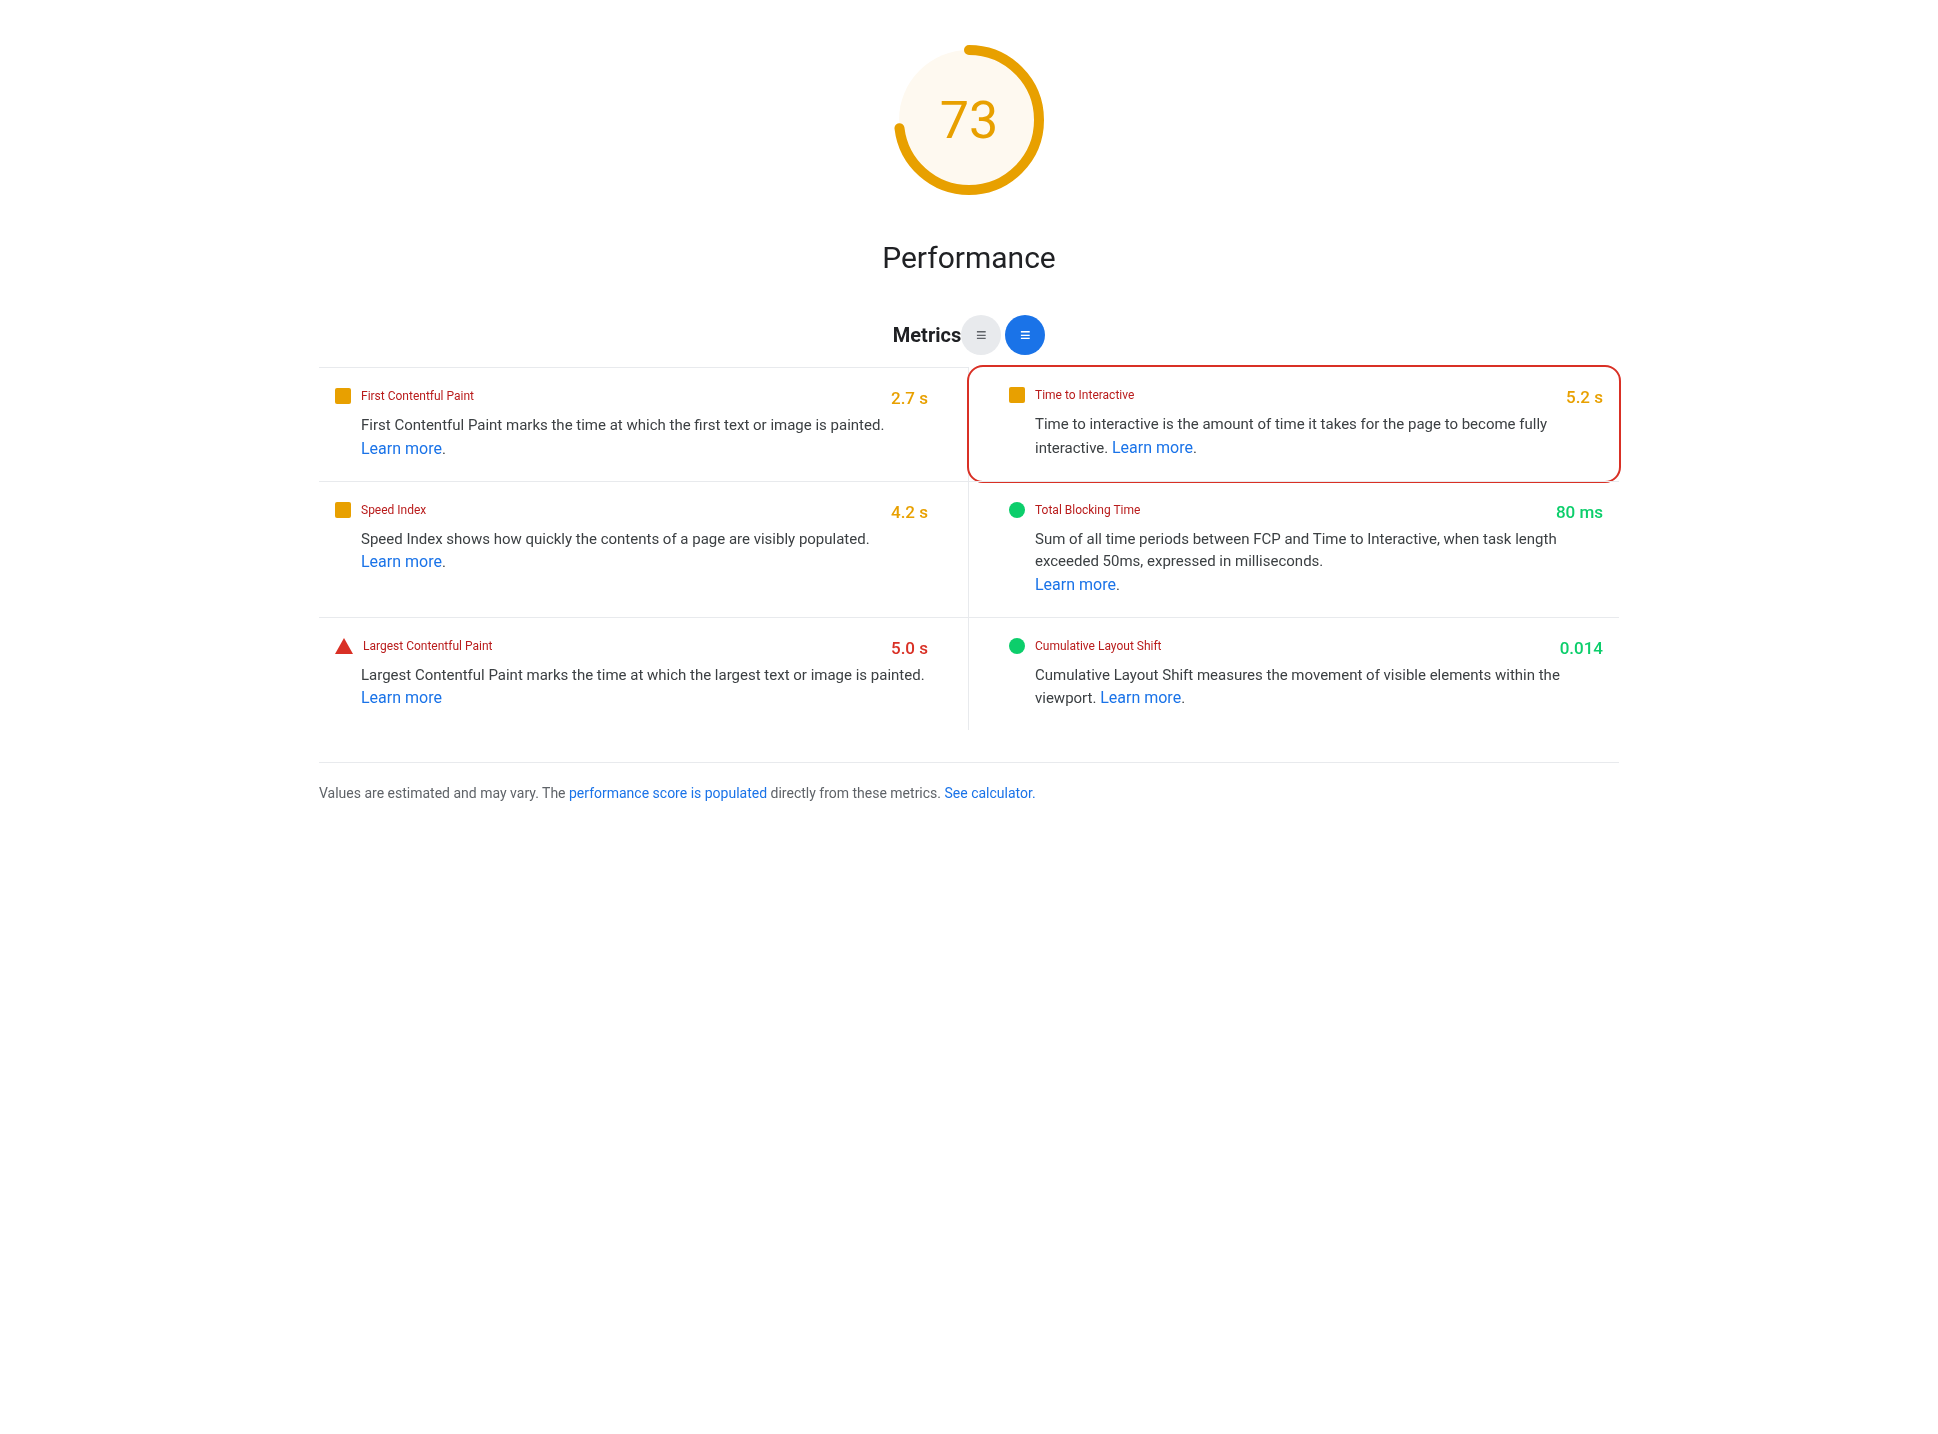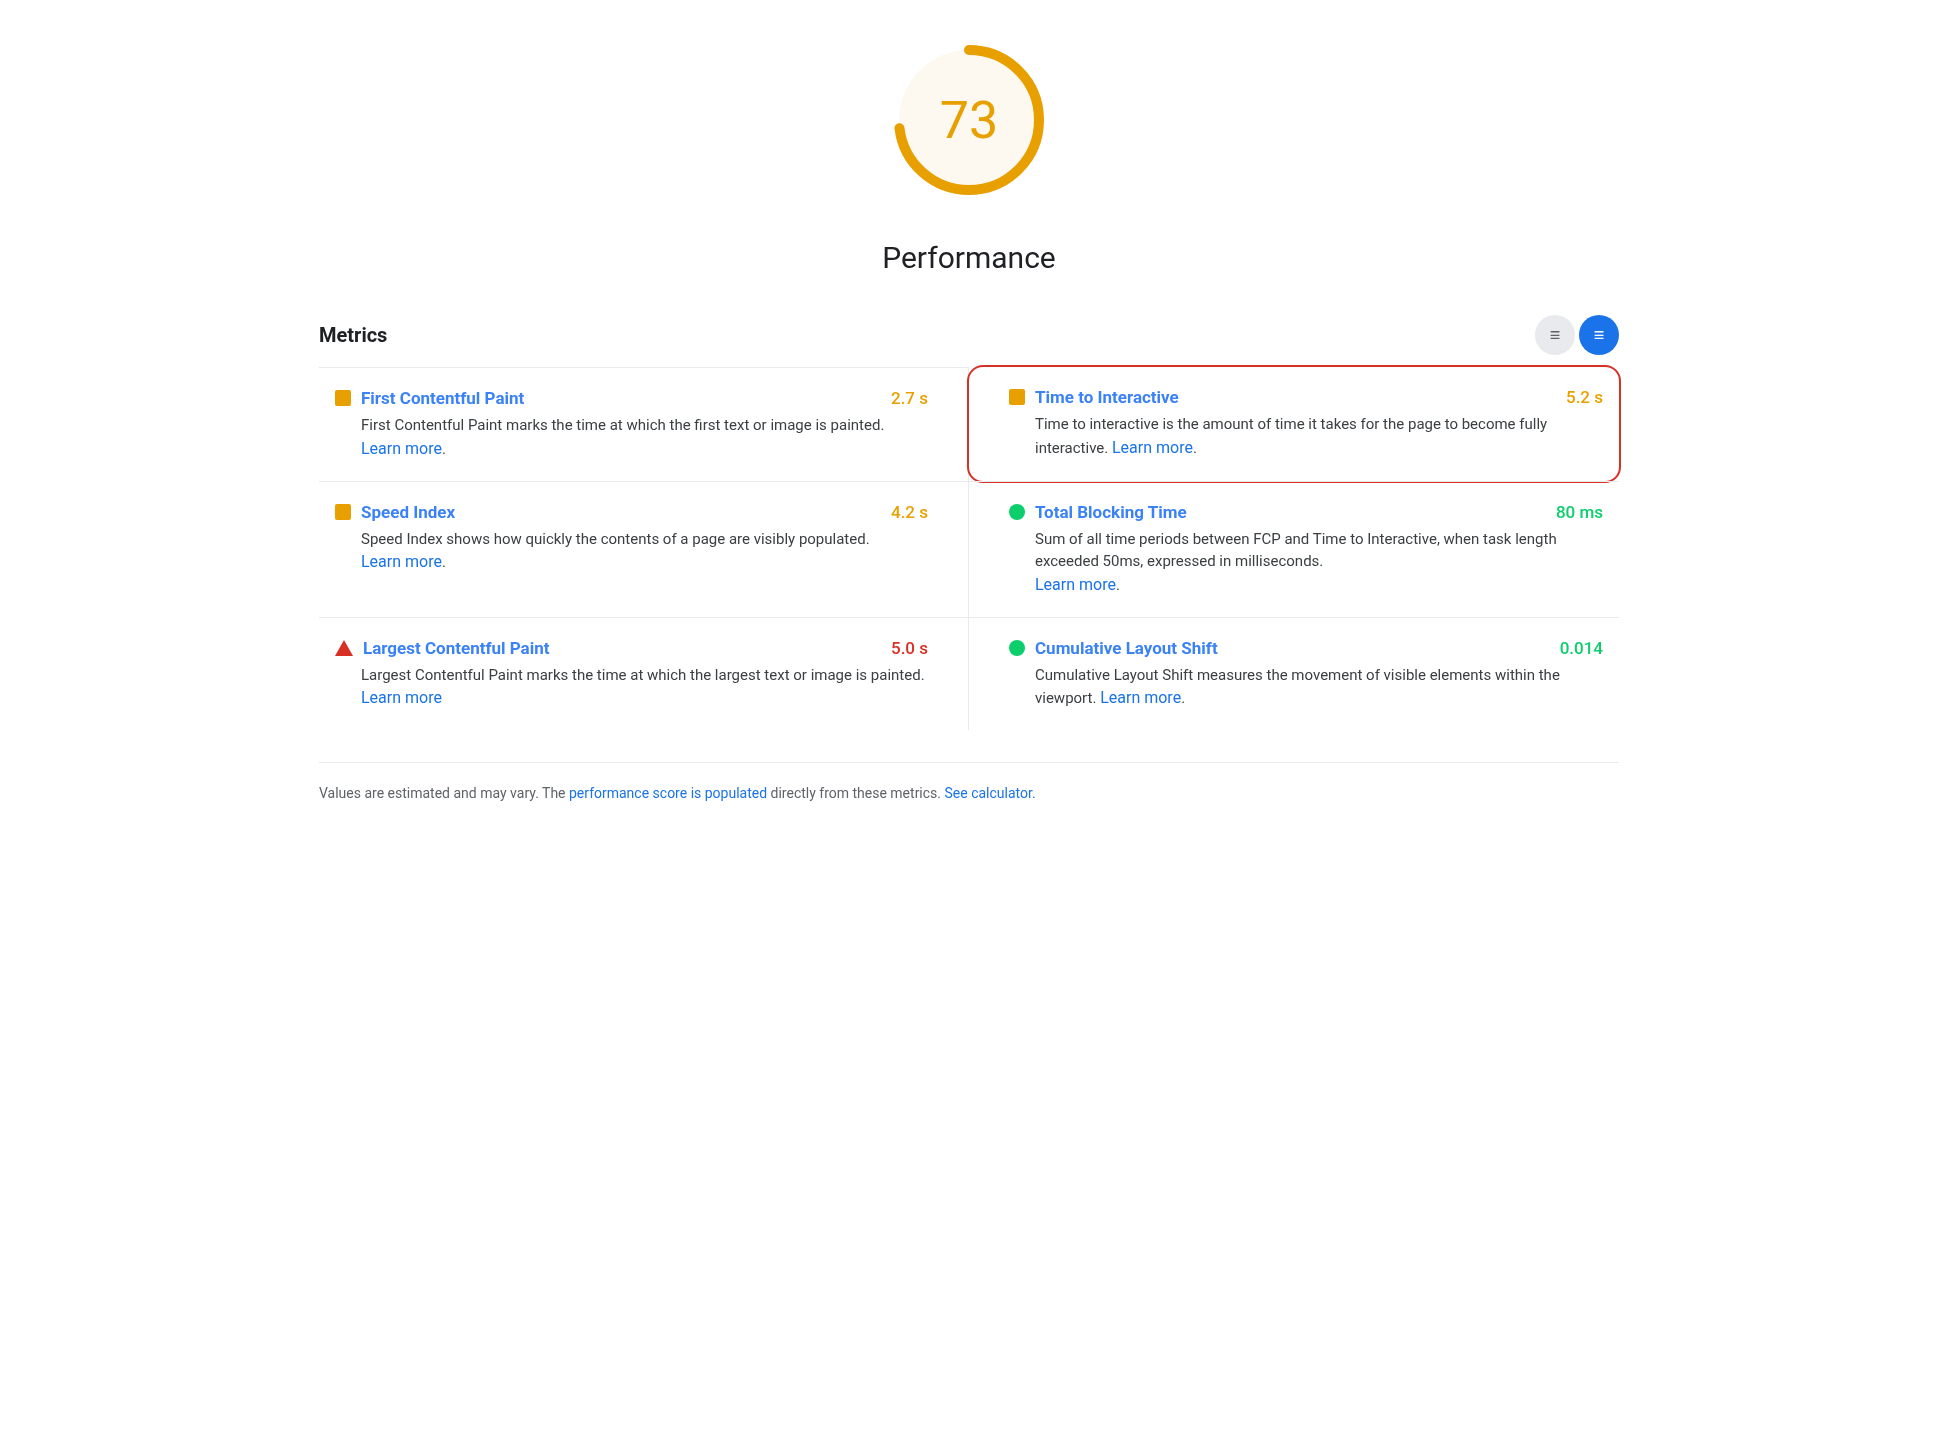--- a/index.html
+++ b/index.html
@@ -67,7 +67,7 @@
 
     .metrics-header {
       display: flex;
-      justify-content: space-between;
+      justify-content: center;
       align-items: center;
       margin-bottom: 12px;
     }

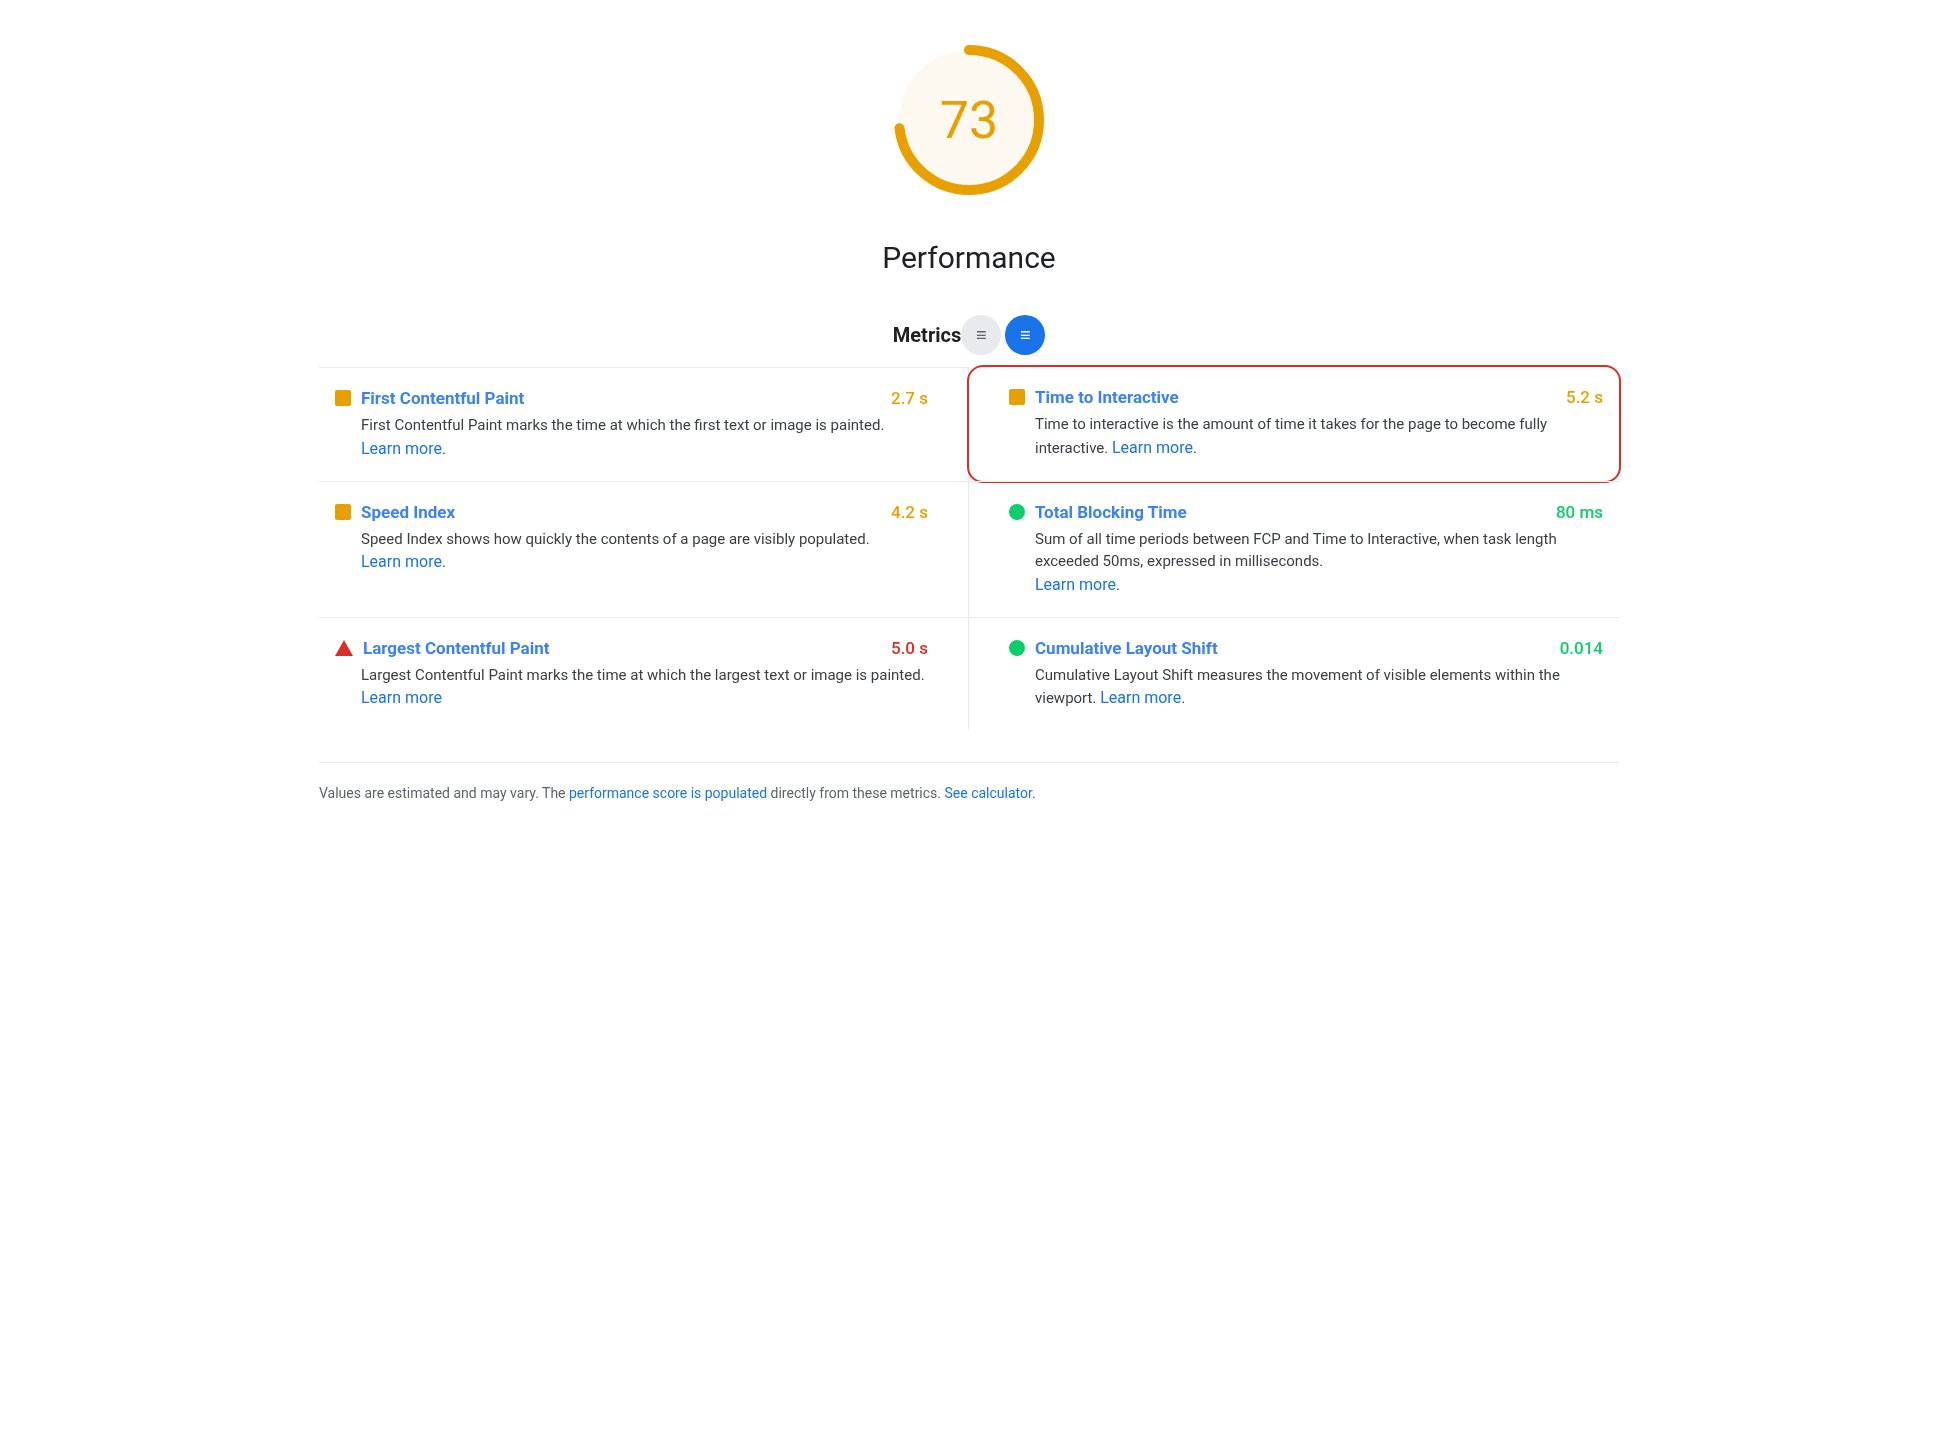--- a/index.html
+++ b/index.html
@@ -172,9 +172,9 @@
     }
 
     .metric-name {
-      font-size: 17px;
-      font-weight: 700;
-      color: #3b82f6;
+      font-size: 12px;
+      font-weight: 400;
+      color: #b91c1c;
     }
 
     .metric-value {

